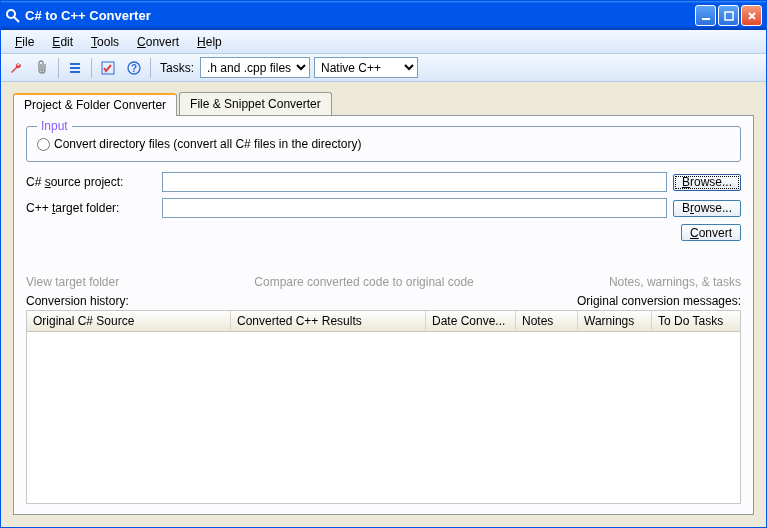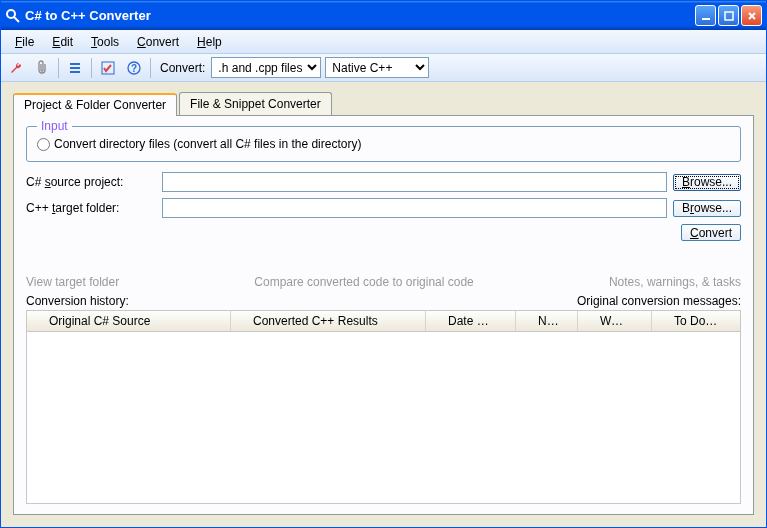--- a/index.html
+++ b/index.html
@@ -117,7 +117,7 @@
         </svg>
       </div>
     <div class="tsep"></div>
-    <span class="tlabel">Convert:</span>
+    <span class="tlabel">Tasks:</span>
     <select class="tselect" style="width:110px"><option>.h and .cpp files</option></select>
     <select class="tselect" style="width:104px"><option>Native C++</option></select>
   </div>

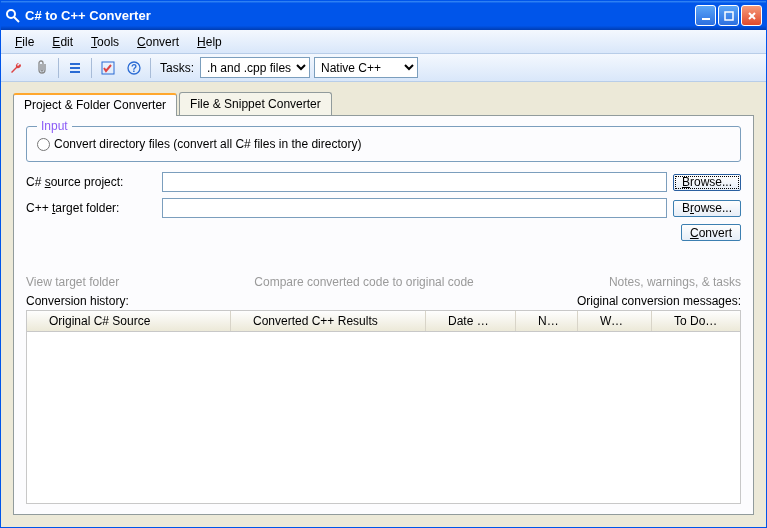--- a/index.html
+++ b/index.html
@@ -39,7 +39,7 @@
 .histlabels { display: flex; justify-content: space-between; margin-bottom: 2px; }
 .tablewrap { flex: 1; border: 1px solid #c8c8c8; background: #fff; display: flex; flex-direction: column; }
 .thead { display: flex; background: linear-gradient(to bottom, #fefefe, #ECE9D8); border-bottom: 1px solid #c8c8c8; }
-.th { padding: 3px 22px; border-right: 1px solid #d8d4c8; font-weight: normal; text-align: left; overflow: hidden; white-space: nowrap; text-overflow: ellipsis; }
+.th { padding: 3px 6px; border-right: 1px solid #d8d4c8; font-weight: normal; text-align: left; overflow: hidden; white-space: nowrap; text-overflow: ellipsis; }
 .th.c1 { width: 204px; } .th.c2 { width: 195px; } .th.c3 { width: 90px; } .th.c4 { width: 62px; } .th.c5 { width: 74px; } .th.c6 { flex: 1; border-right: none; }
 .tbody { flex: 1; }
 input[type=radio] { width: 13px; height: 13px; accent-color: #2c6; }

